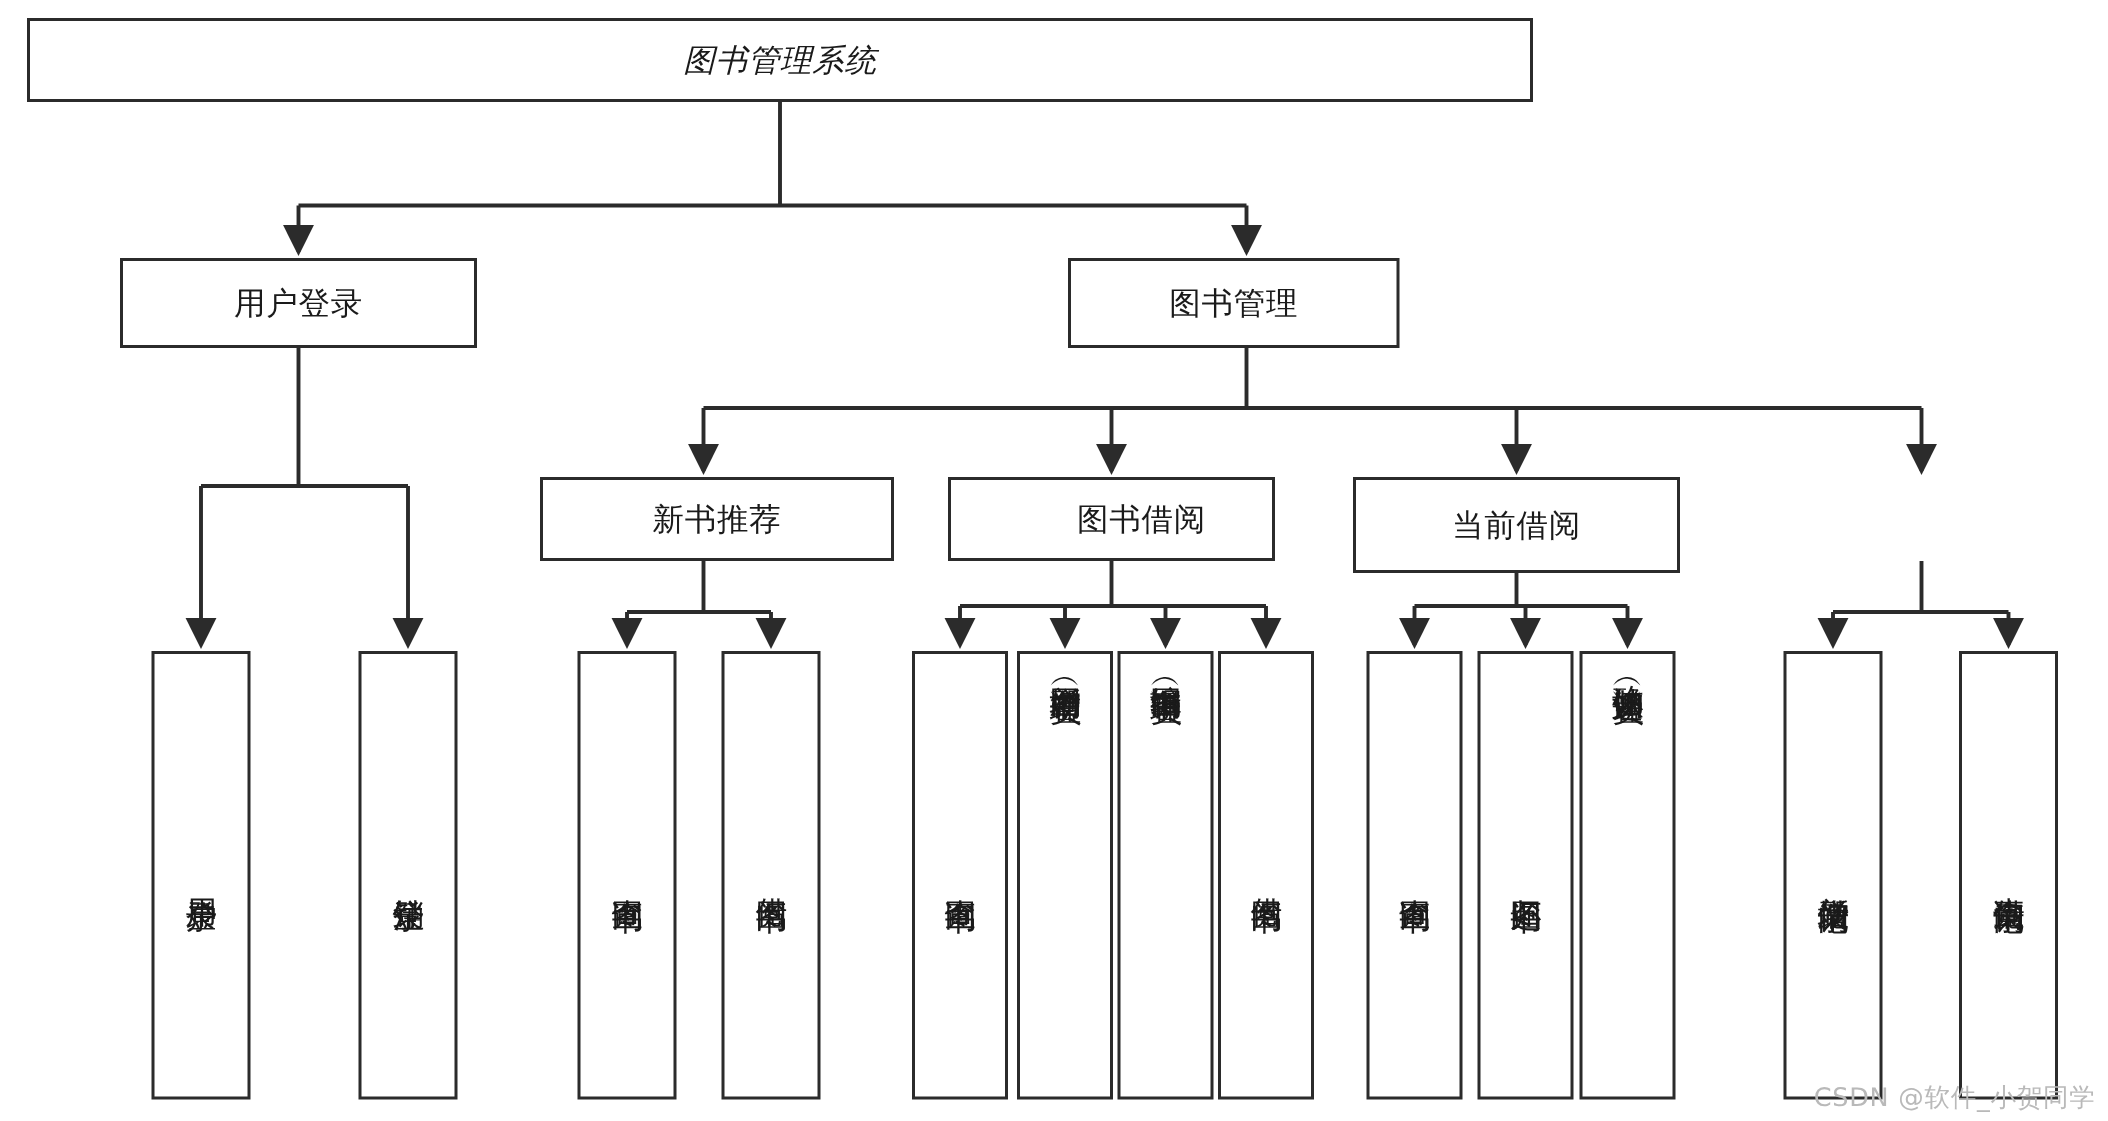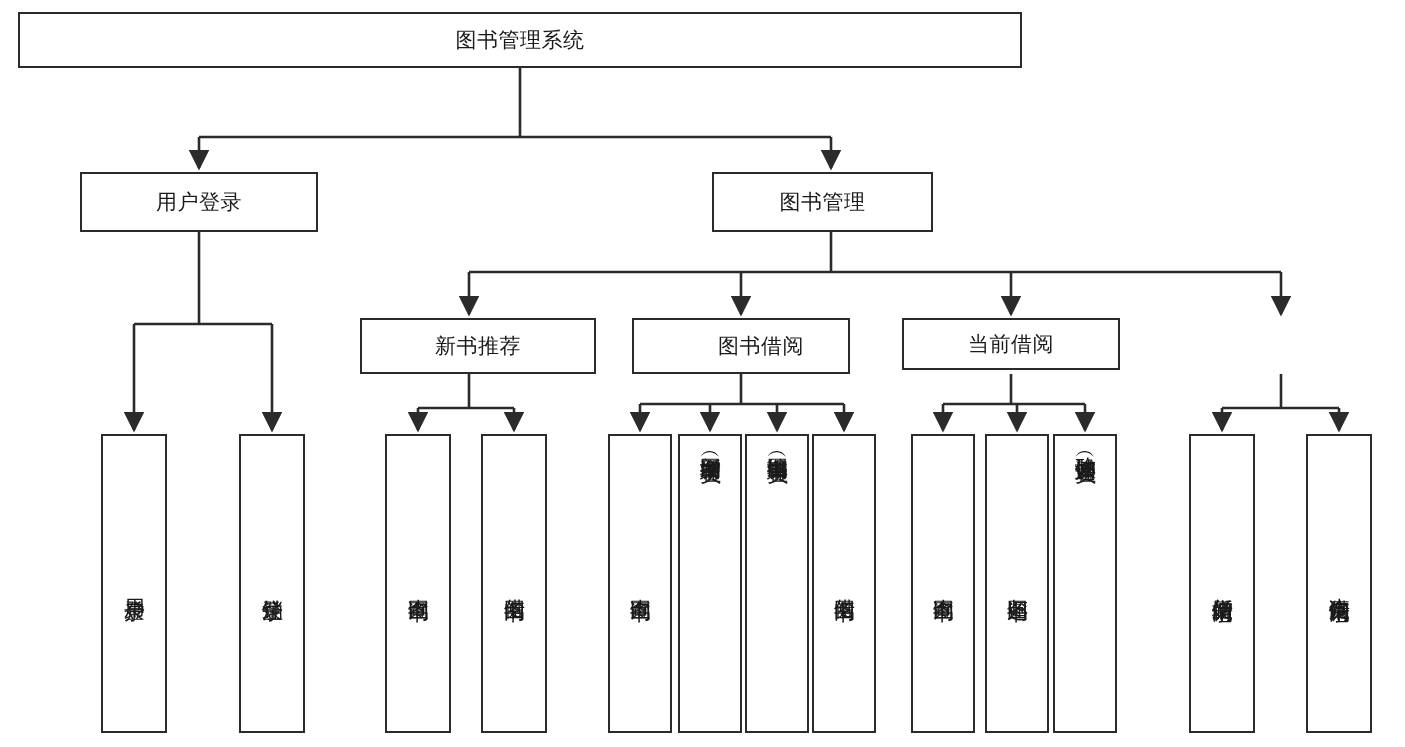--- a/index.html
+++ b/index.html
@@ -134,7 +134,7 @@
     </g>
   </svg>
 
-  <div class="node h root" style="left:18px; top:12px; width:1004px; height:56px;">
+  <div class="node h root" style="left:18px; top:12px; width:1004px; height:56px;font-style:italic;">
     <span class="lbl">图书管理系统</span>
   </div>
 

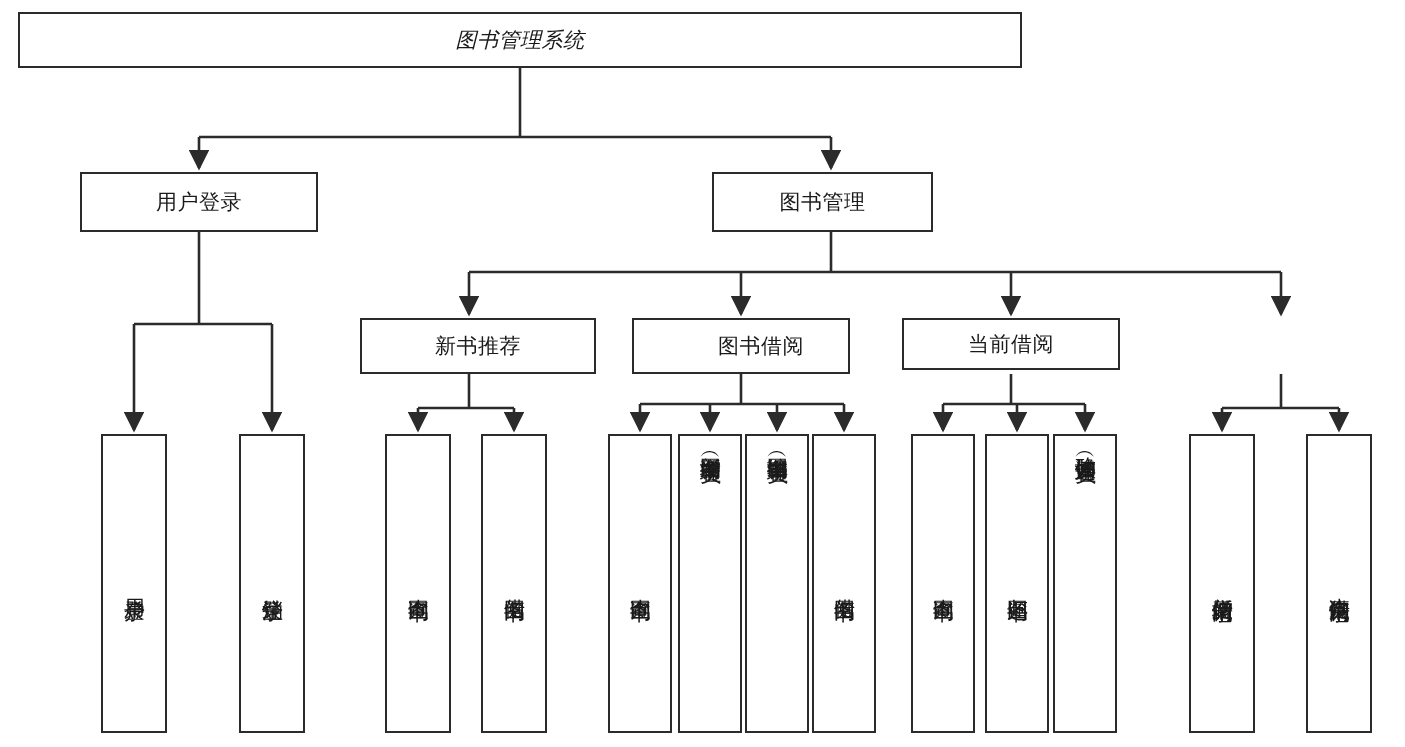--- a/index.html
+++ b/index.html
@@ -151,7 +151,7 @@
   <div class="node h" style="left:632px; top:318px; width:218px; height:56px;padding-left:40px;">
     <span class="lbl">图书借阅</span>
   </div>
-  <div class="node h" style="left:902px; top:318px; width:218px; height:52px;">
+  <div class="node h" style="left:902px; top:318px; width:218px; height:64px;">
     <span class="lbl">当前借阅</span>
   </div>
 

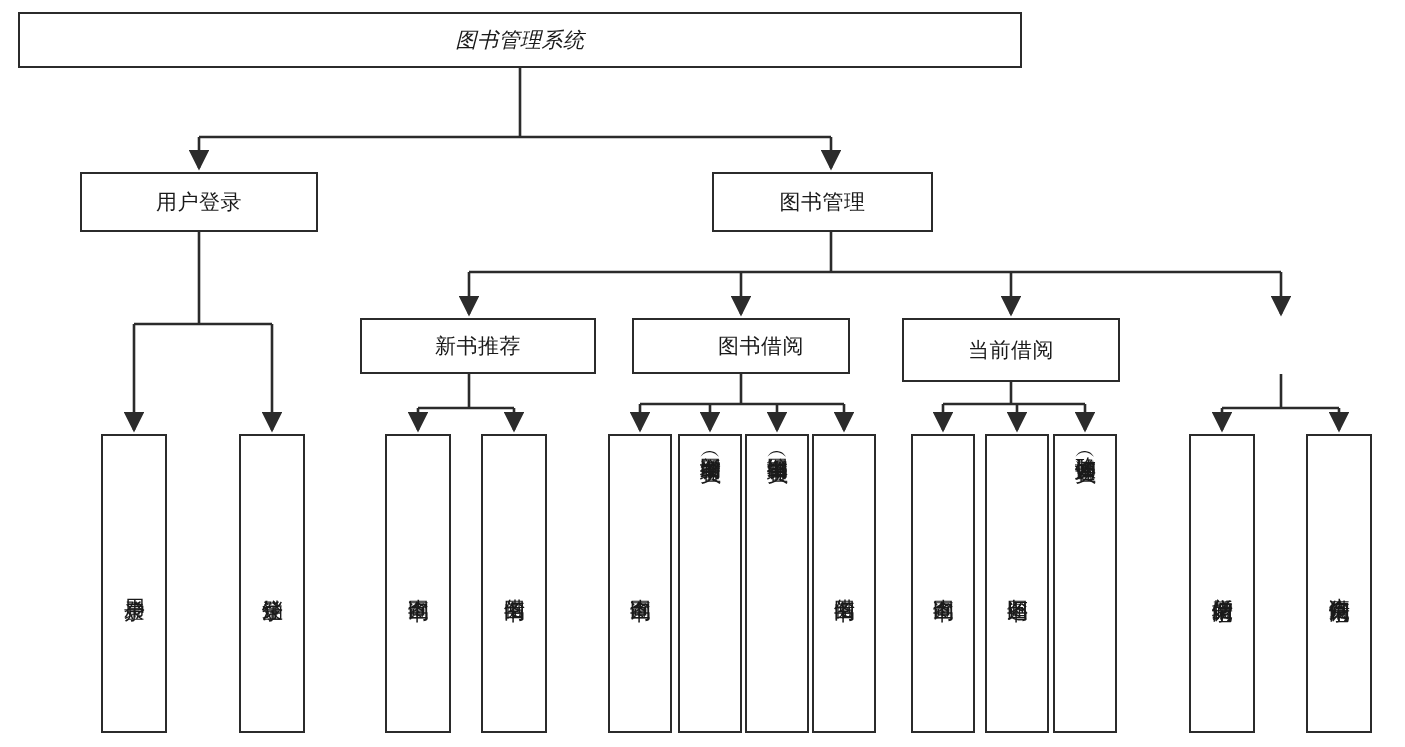--- a/index.html
+++ b/index.html
@@ -199,6 +199,7 @@
     <span class="lbl">查询借阅记录</span>
   </div>
 
+  <div class="watermark">CSDN @软件_小贺同学</div>
 
 </div>
 

